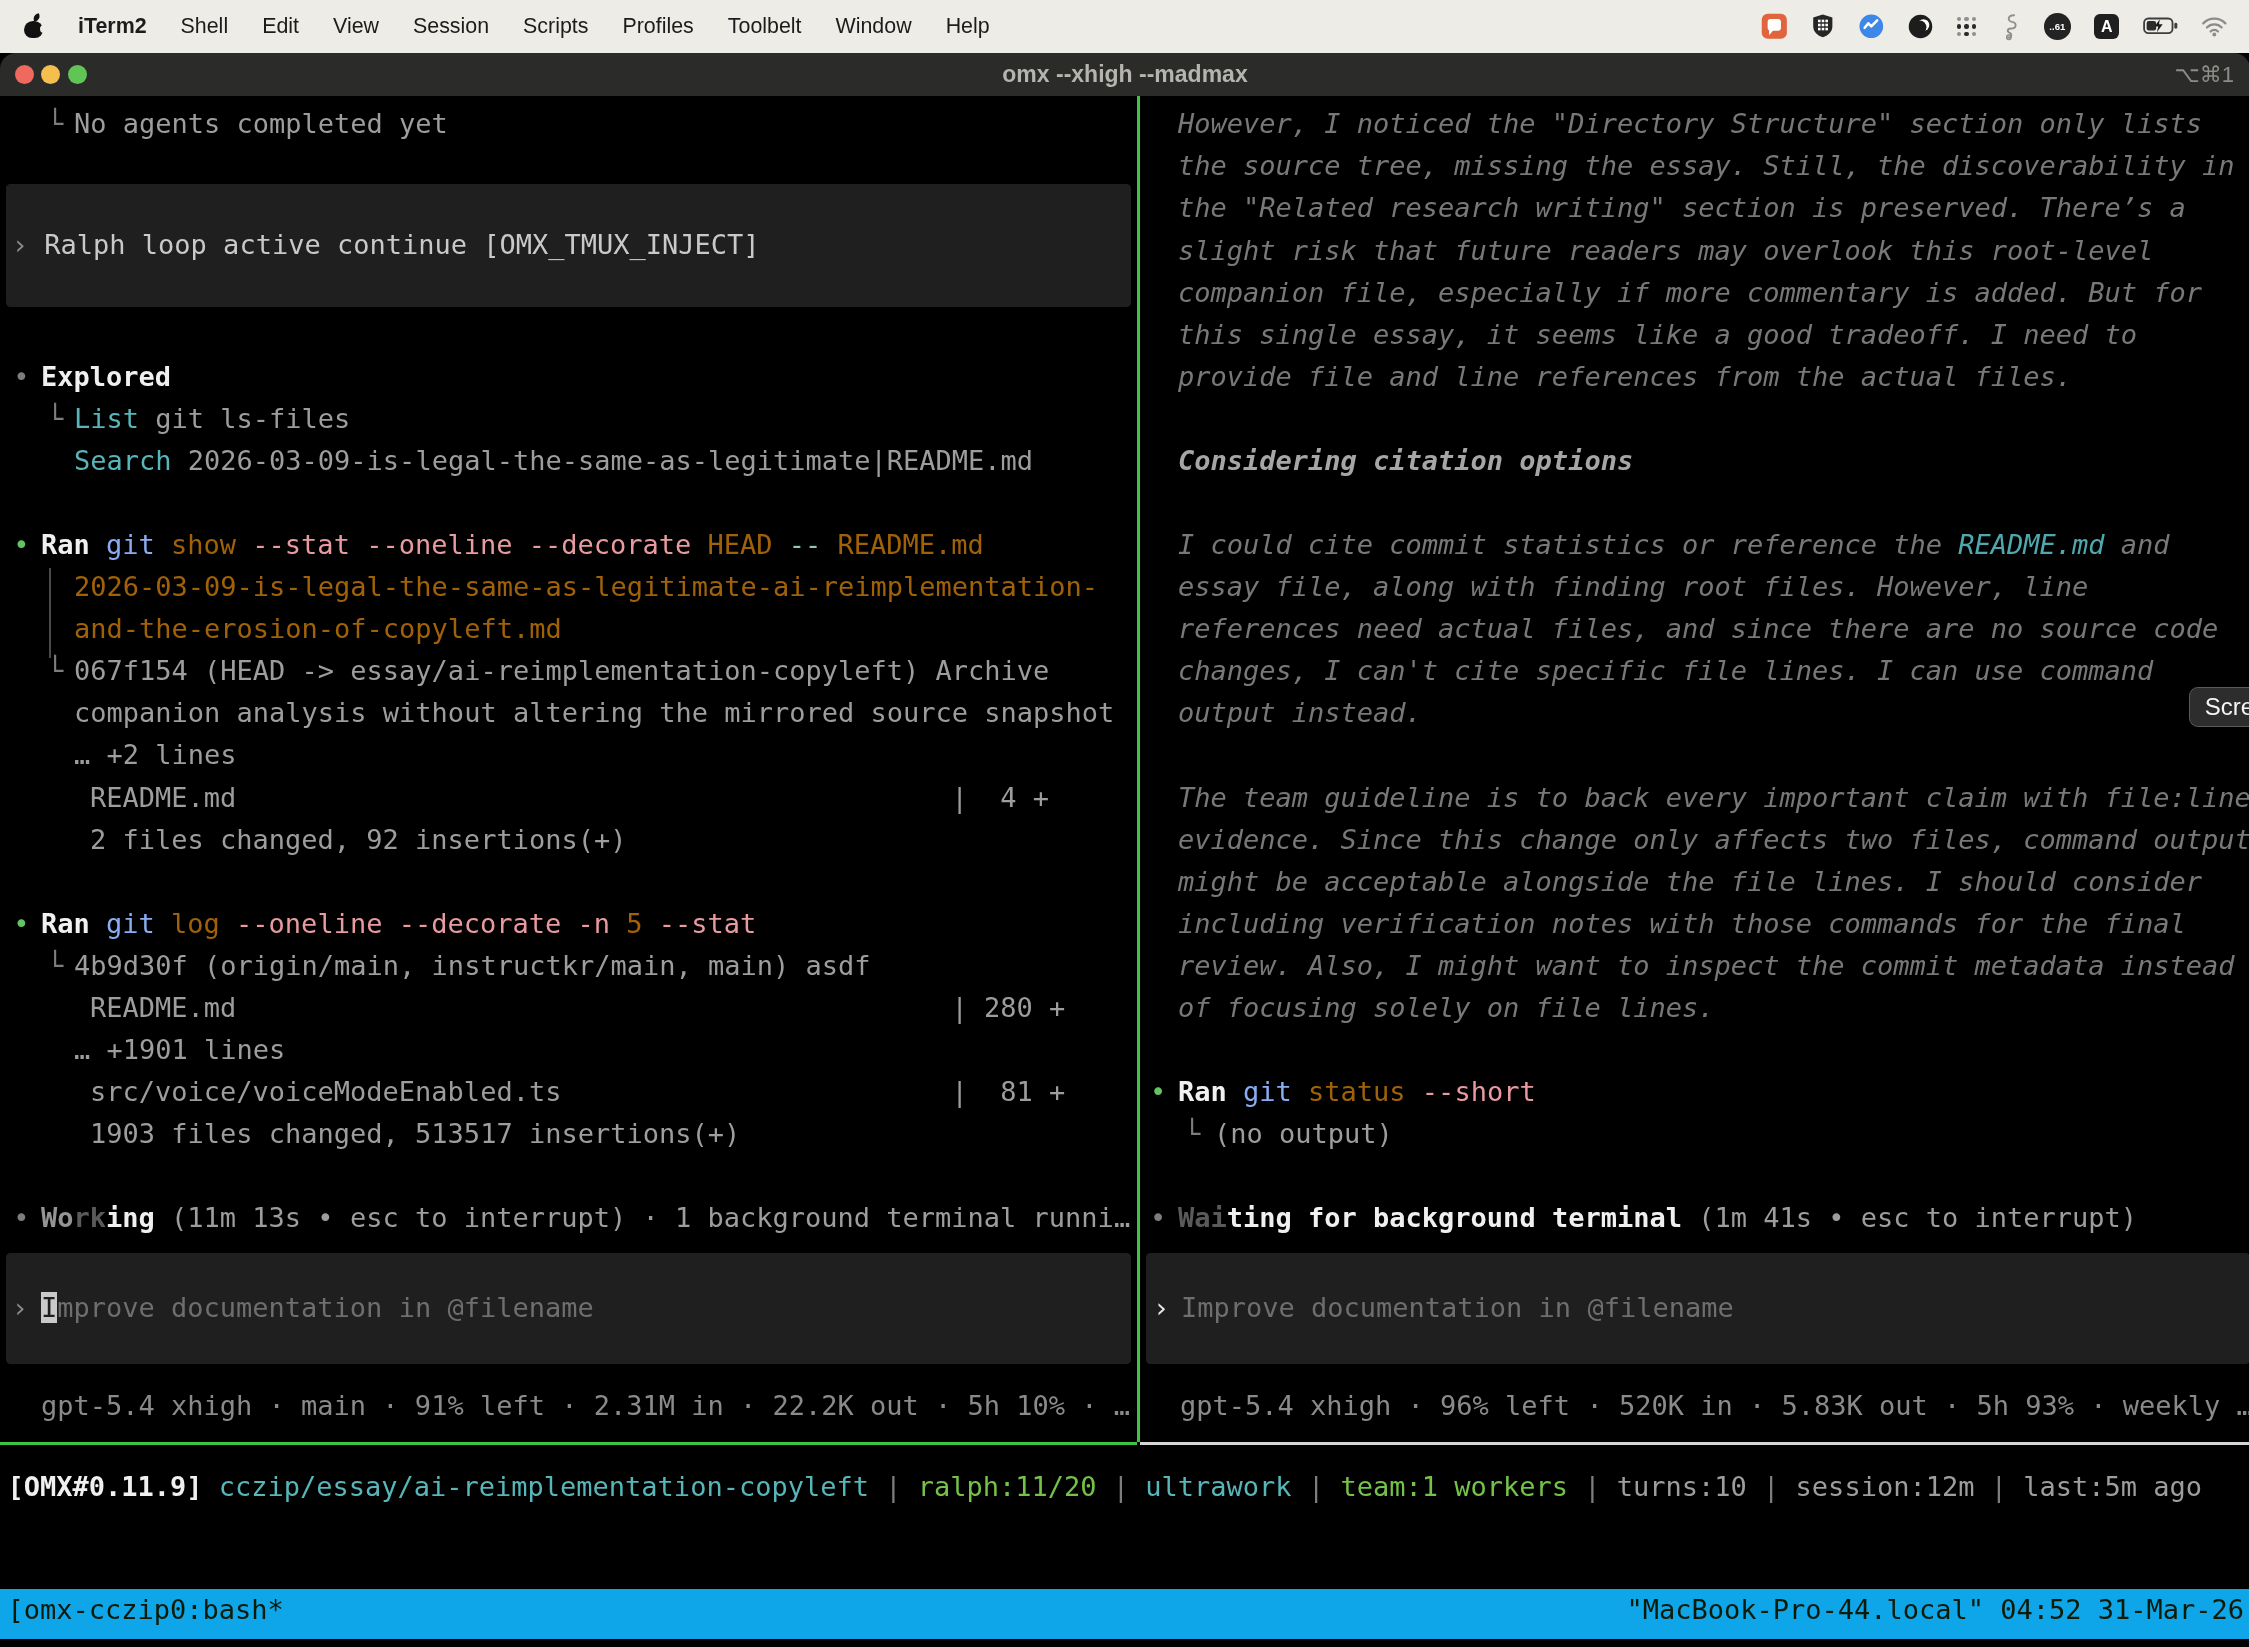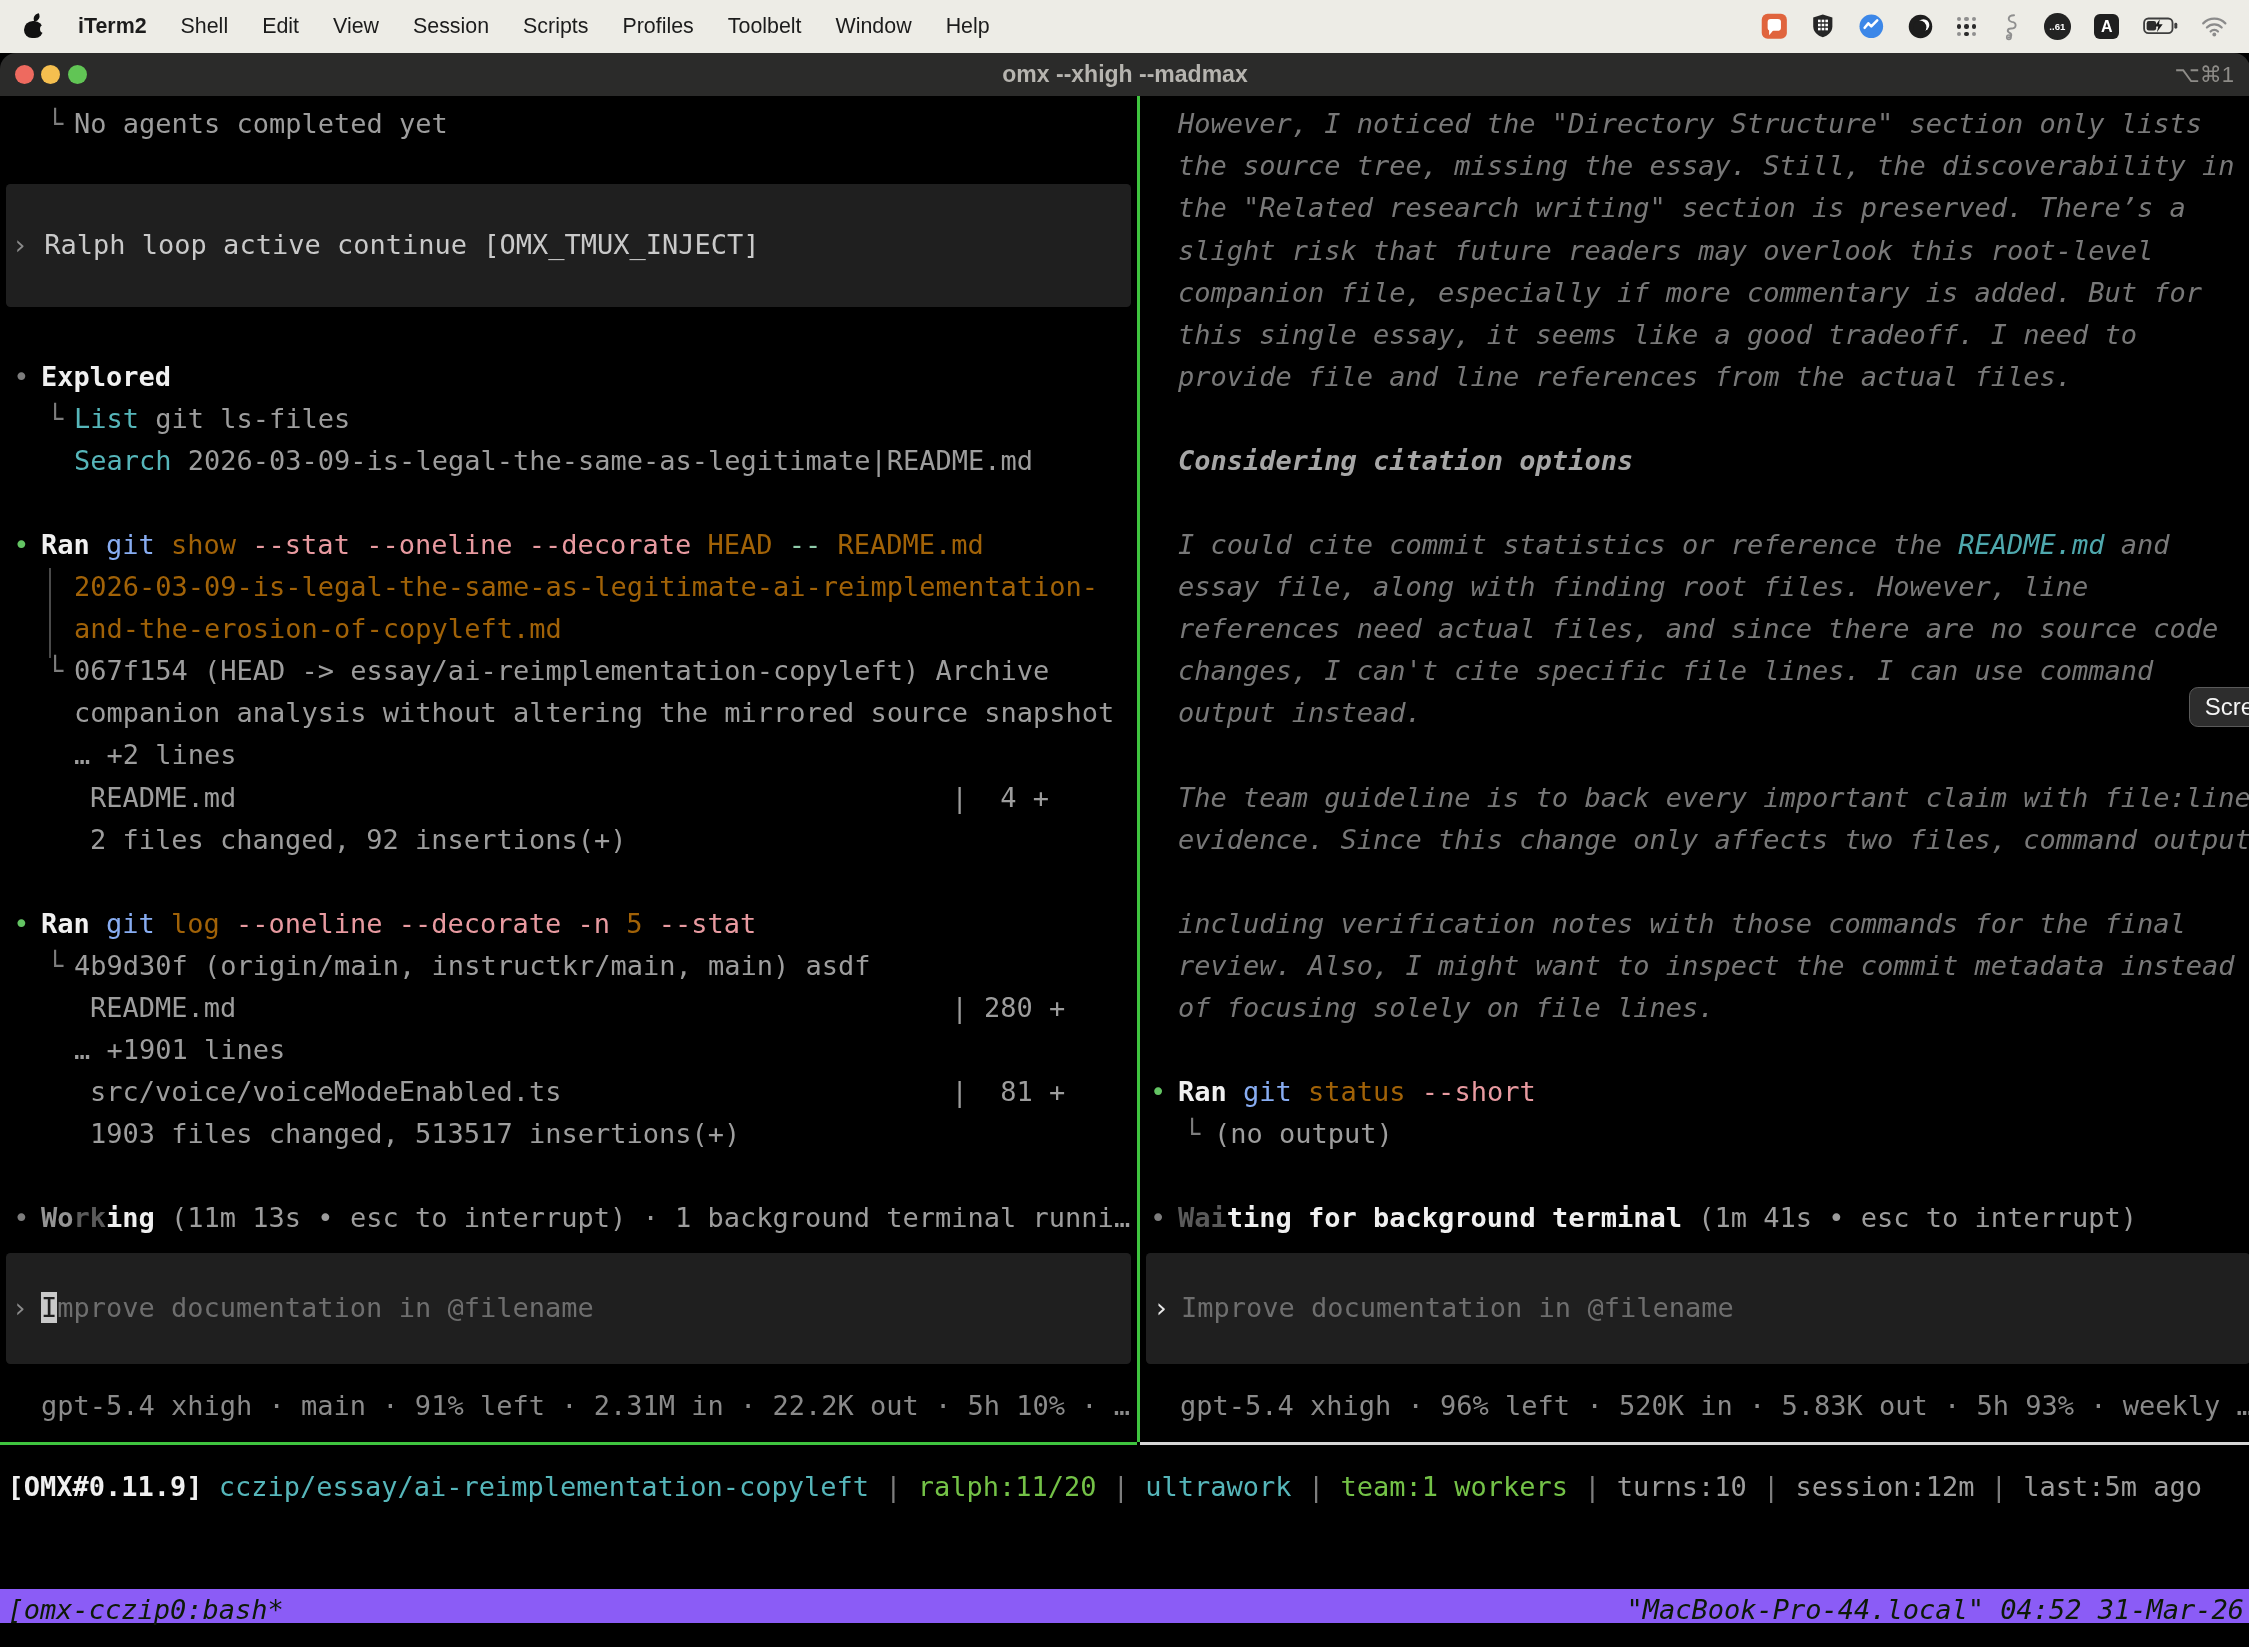--- a/index.html
+++ b/index.html
@@ -272,6 +272,7 @@
 
   <div class="tl c-think" style="top:777px;left:1178px">The team guideline is to back every important claim with file:line</div>
   <div class="tl c-think" style="top:819px;left:1178px">evidence. Since this change only affects two files, command output</div>
+  <div class="tl c-think" style="top:861px;left:1178px">might be acceptable alongside the file lines. I should consider</div>
   <div class="tl c-think" style="top:903px;left:1178px">including verification notes with those commands for the final</div>
   <div class="tl c-think" style="top:945px;left:1178px">review. Also, I might want to inspect the commit metadata instead</div>
   <div class="tl c-think" style="top:987px;left:1178px">of focusing solely on file lines.</div>

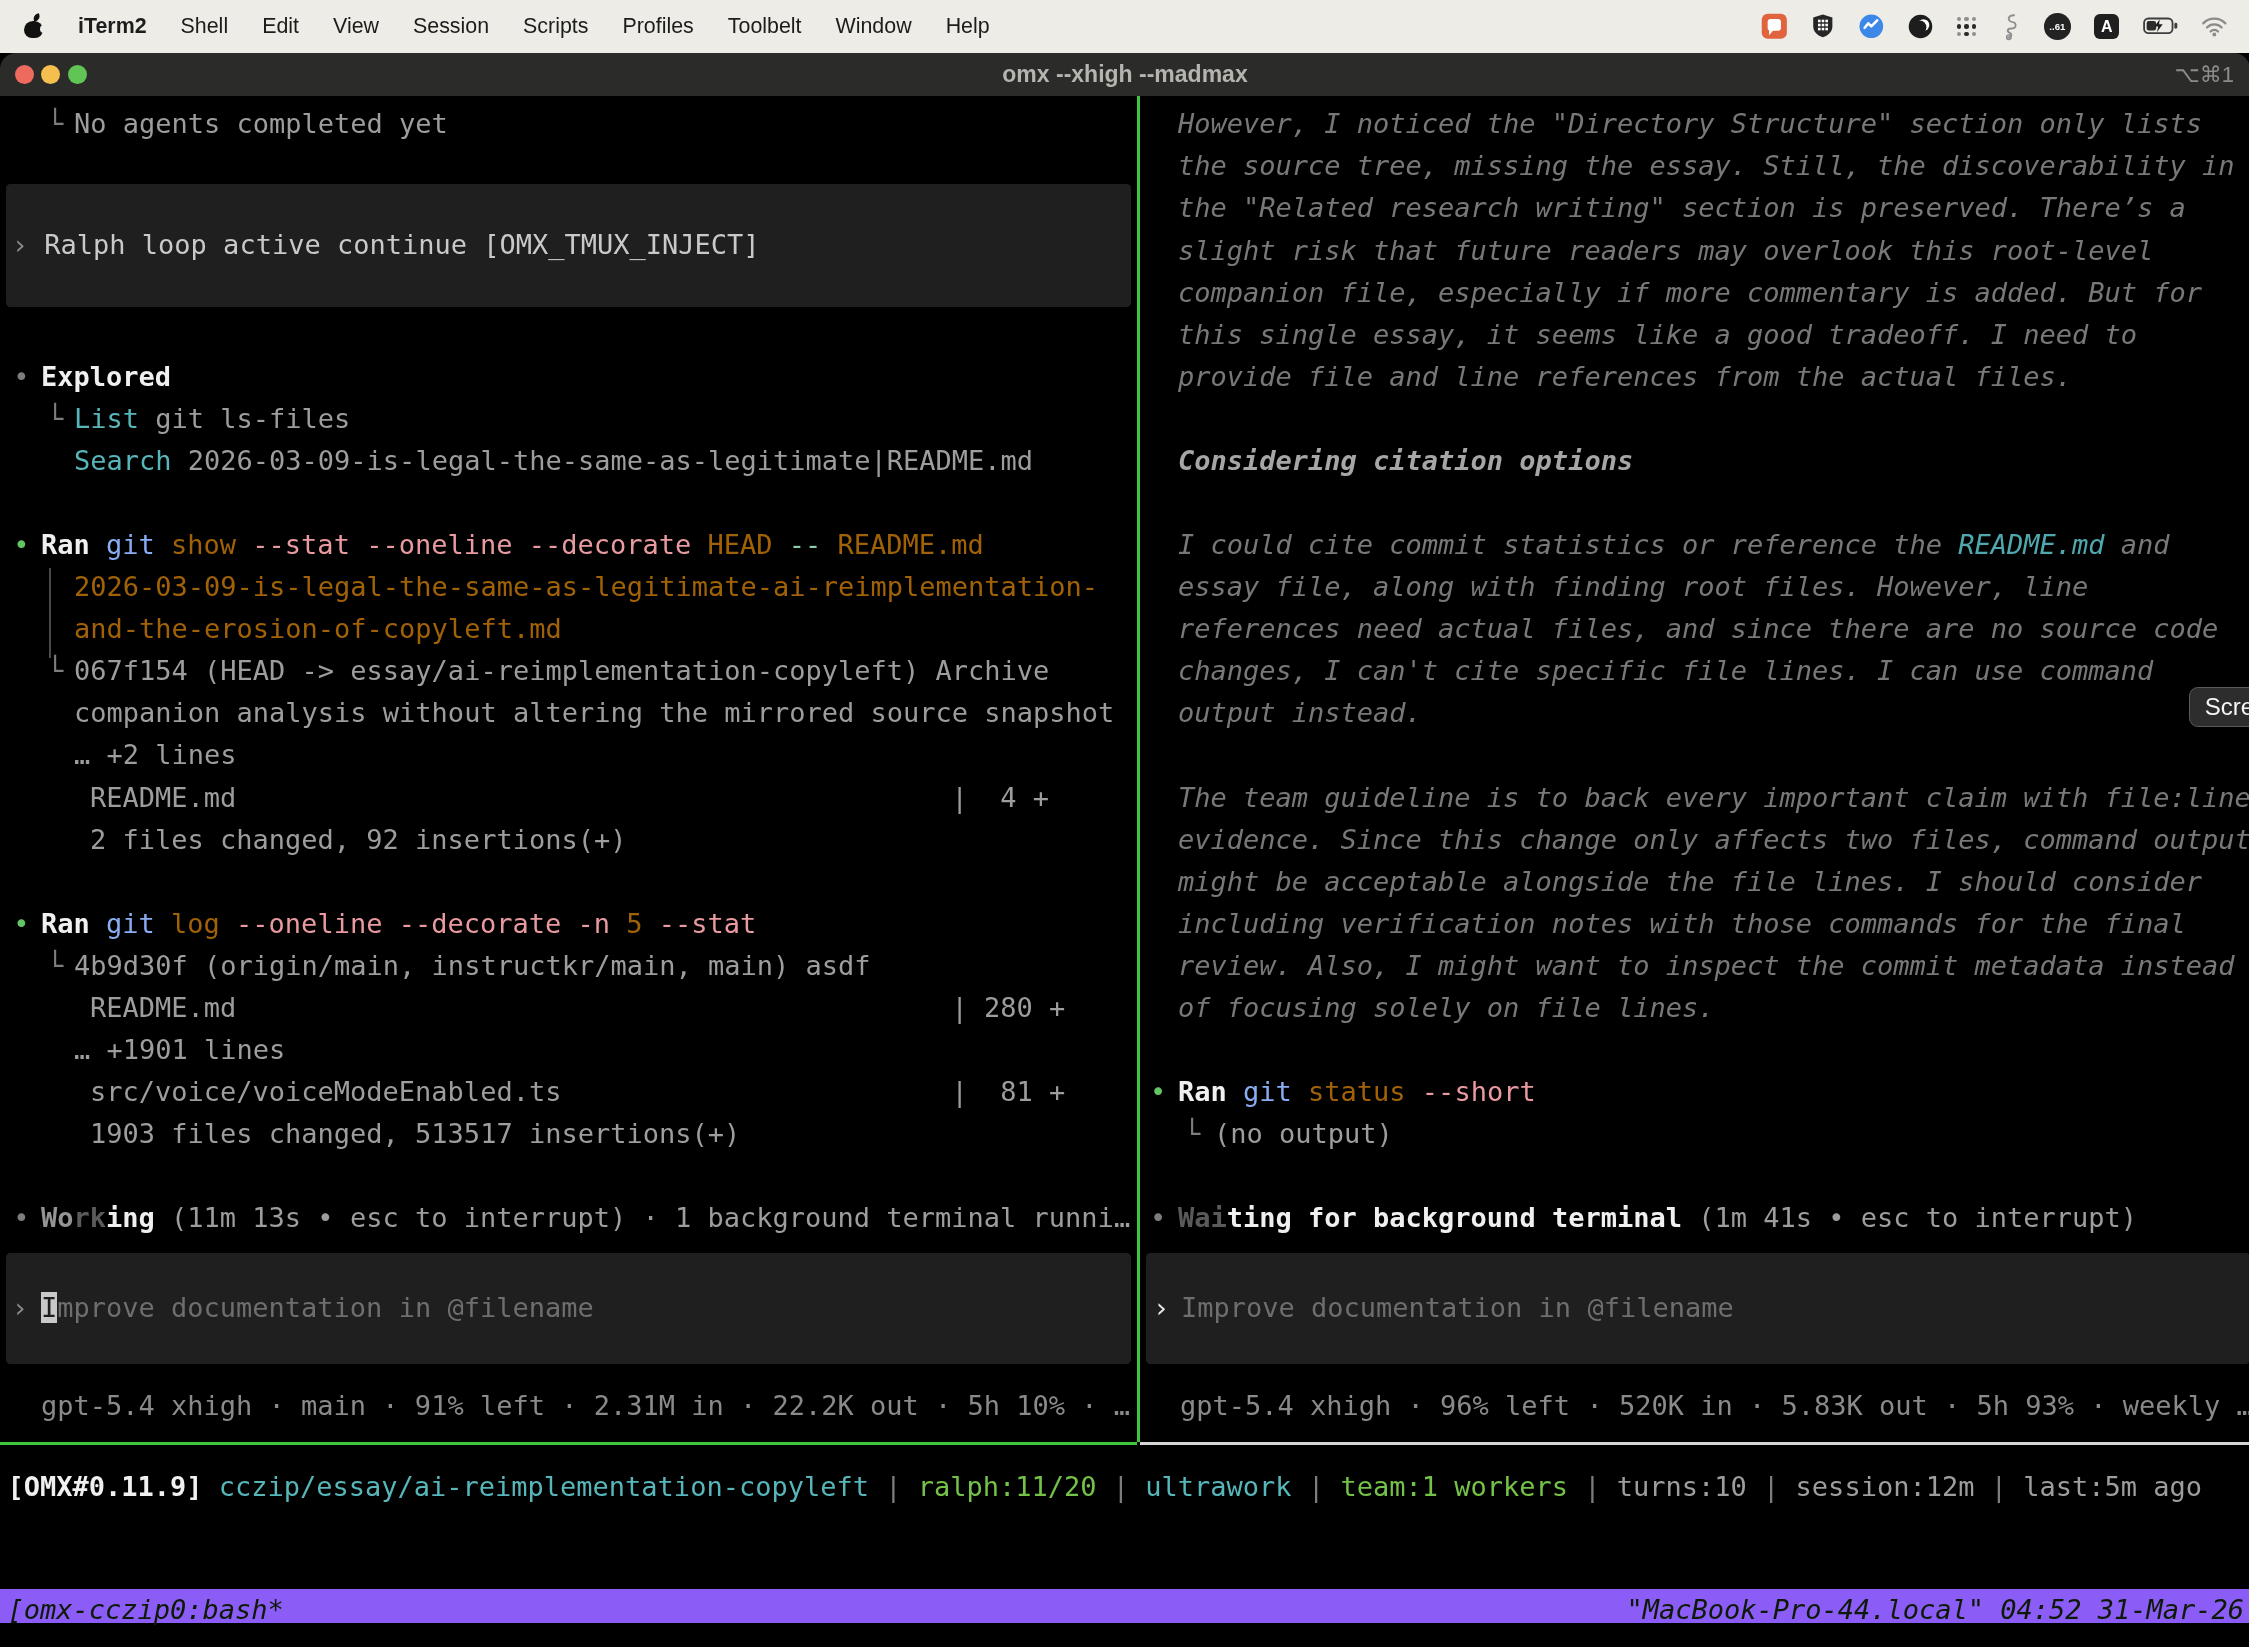--- a/index.html
+++ b/index.html
@@ -33,7 +33,7 @@
   .hdivL{position:absolute;left:0;top:1442px;width:1137px;height:3px;background:#3fc43f;}
   .hdivR{position:absolute;left:1140px;top:1442px;width:1110px;height:3px;background:#d6d6d6;}
   .guide{position:absolute;left:49px;top:568px;width:2.2px;height:90px;background:#4a4a4a;}
-  .tmux{position:absolute;left:0;top:1589px;width:2250px;height:34px;background:#8b5cf6;font-style:italic;}
+  .tmux{position:absolute;left:0;top:1589px;width:2250px;height:50px;background:#0ea5e9;}
   .tooltip{position:absolute;left:2189px;top:687px;width:96px;height:40px;background:#2d2d2d;border:1.5px solid #5a5a5a;border-radius:8.9px;color:#f5f5f5;font-size:24px;line-height:37px;padding-left:14.8px;box-sizing:border-box;}
   
   .c-gray{color:#9d9d9d}

